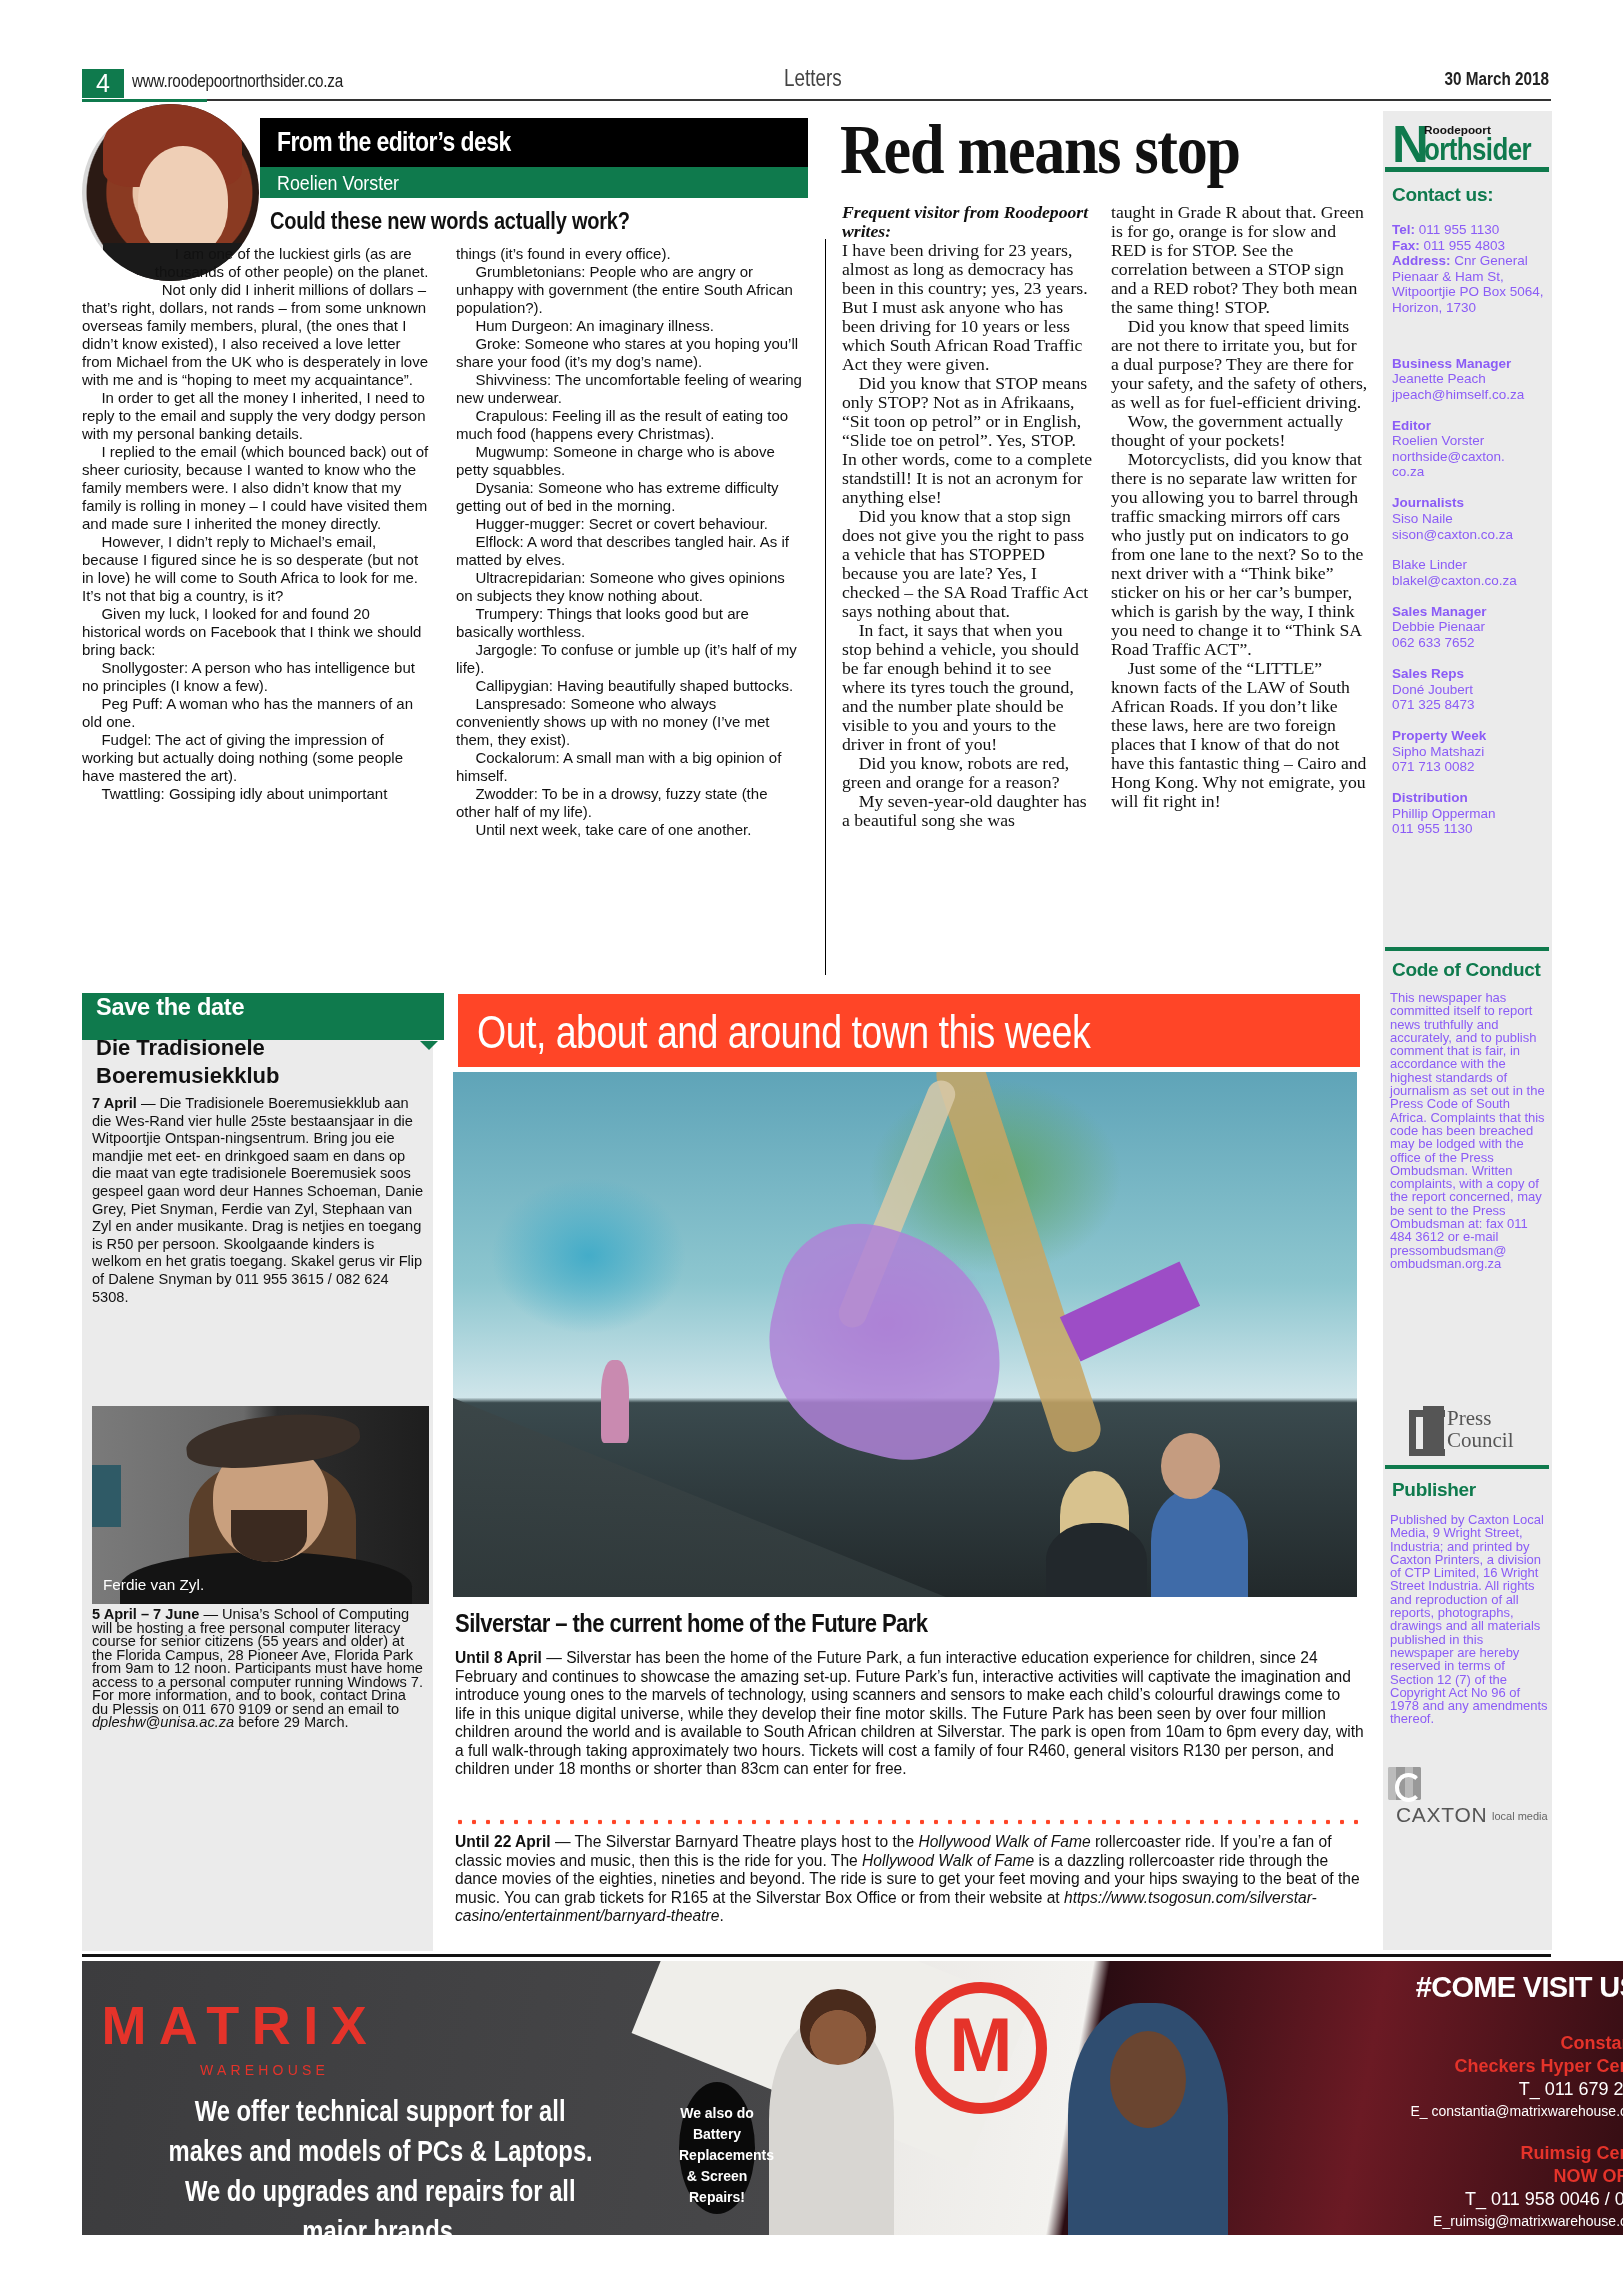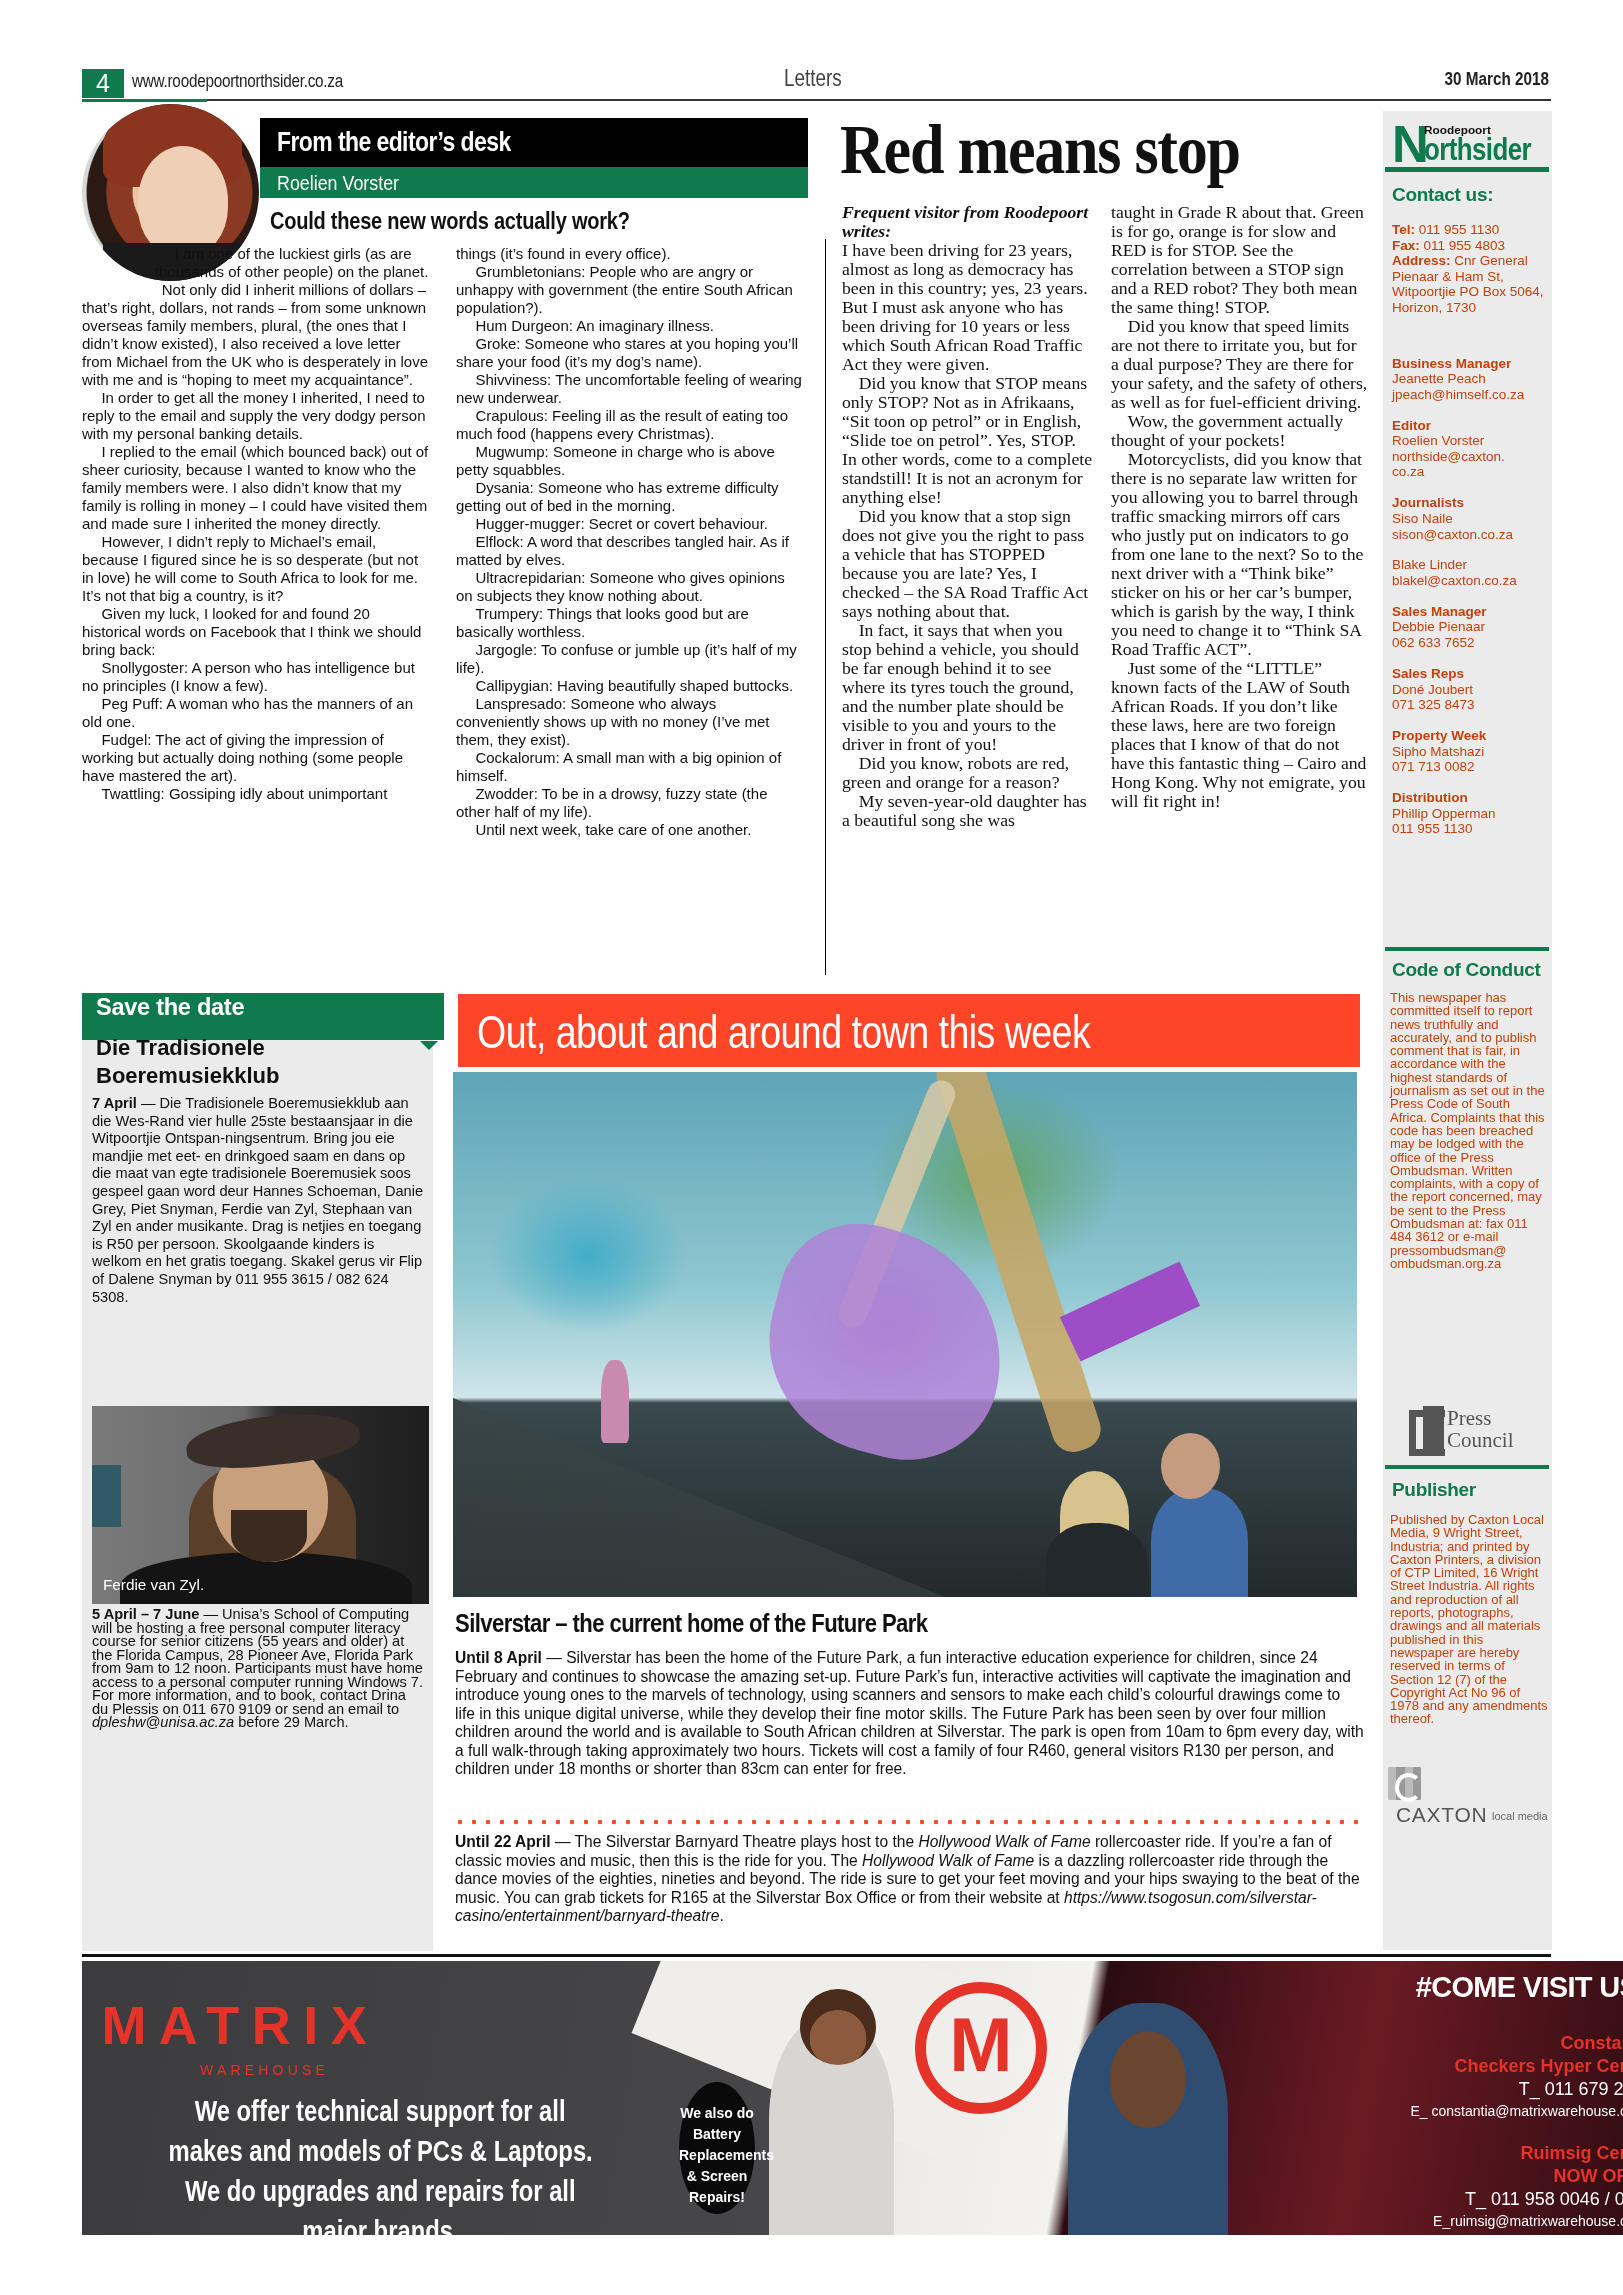--- a/index.html
+++ b/index.html
@@ -53,7 +53,7 @@
   .mast-big { position: absolute; left: 32px; top: 15.3px; font-size: 30.5px; font-weight: bold; color: #0f7a4d; line-height: 30.5px; letter-spacing: -0.7px; transform: scaleX(0.85); transform-origin: left; }
   .green-rule { position: absolute; height: 4.9px; background: #0f7a4d; }
   .side-title { position: absolute; color: #0f7a4d; font-weight: bold; font-size: 19px; letter-spacing: -0.3px; }
-  .side-text { position: absolute; font-size: 13.5px; line-height: 15.6px; color: #c2410c; width: 153px; }
+  .side-text { position: absolute; font-size: 13.5px; line-height: 15.6px; color: #8b5cf6; width: 153px; }
   .side-text b { font-weight: bold; }
   .side-block { margin-bottom: 15.3px; }
   .conduct-text { font-size: 13px; line-height: 13.3px; }

